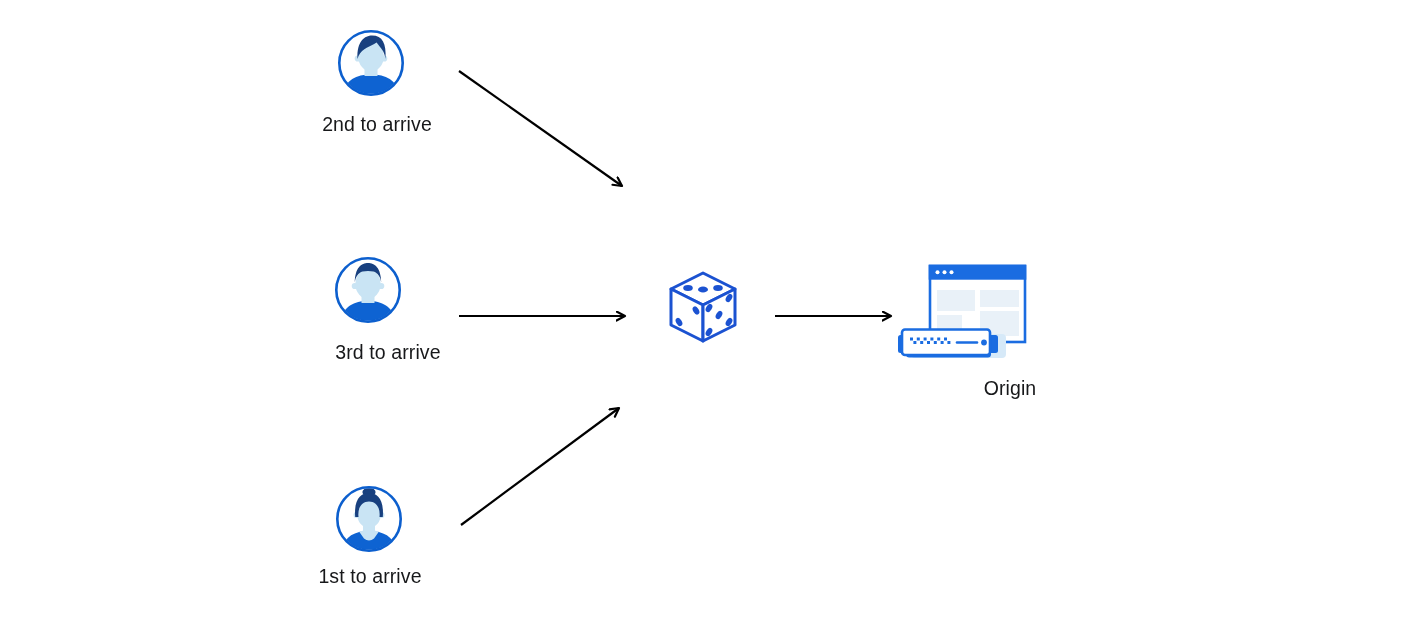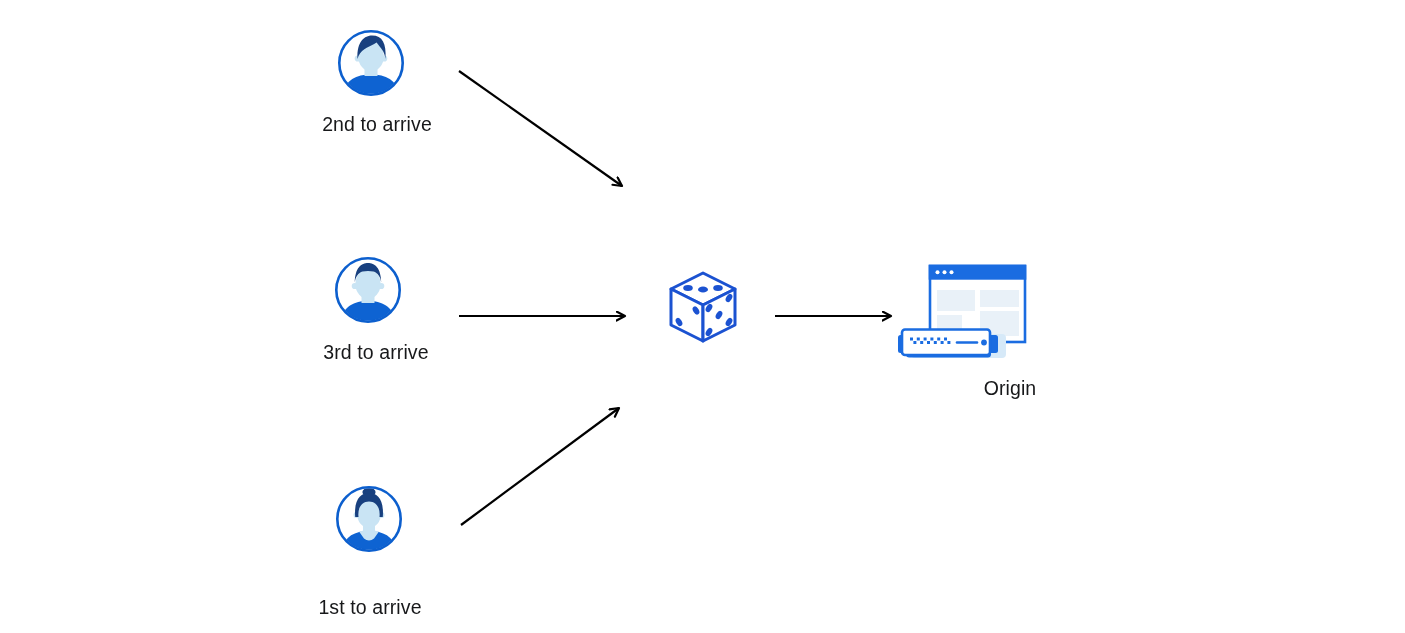--- a/index.html
+++ b/index.html
@@ -86,7 +86,7 @@
     </g>
     <circle cx="34" cy="34" r="31.7" fill="none" stroke="#0c5fce" stroke-width="2.6"></circle>
   </svg>
-  <div class="node-label" style="left:376px; top:341px;">3rd to arrive</div>
+  <div class="node-label" style="left:388px; top:341px;">3rd to arrive</div>
 
   <svg class="abs" style="left:335px; top:485px;" width="68" height="68" viewBox="0 0 68 68">
     <defs>

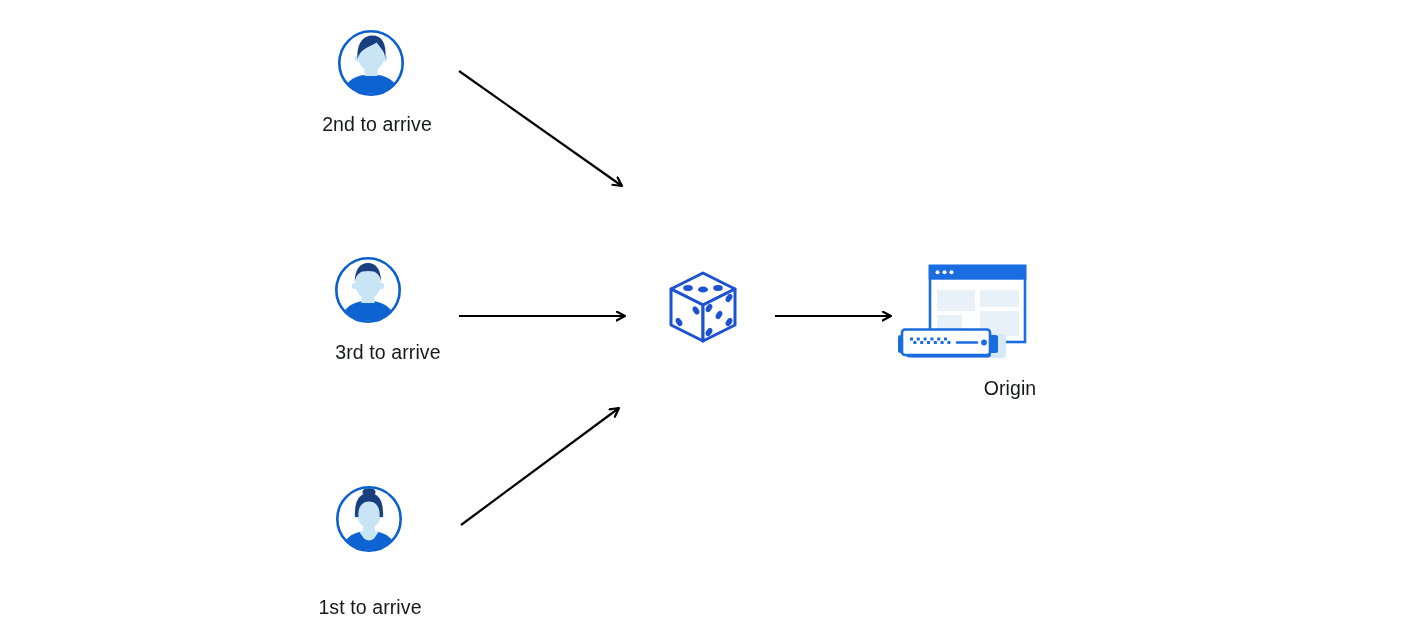--- a/index.html
+++ b/index.html
@@ -107,7 +107,7 @@
     </g>
     <circle cx="34" cy="34" r="31.7" fill="none" stroke="#0c5fce" stroke-width="2.6"></circle>
   </svg>
-  <div class="node-label" style="left:370px; top:596px;">1st to arrive</div>
+  <div class="node-label" style="left:370px; top:565px;">1st to arrive</div>
 
   <svg class="abs" style="left:666px; top:268px;" width="74" height="78" viewBox="0 0 74 78">
     <g stroke="#1b52d1" stroke-width="3" stroke-linejoin="round" fill="#ffffff">

